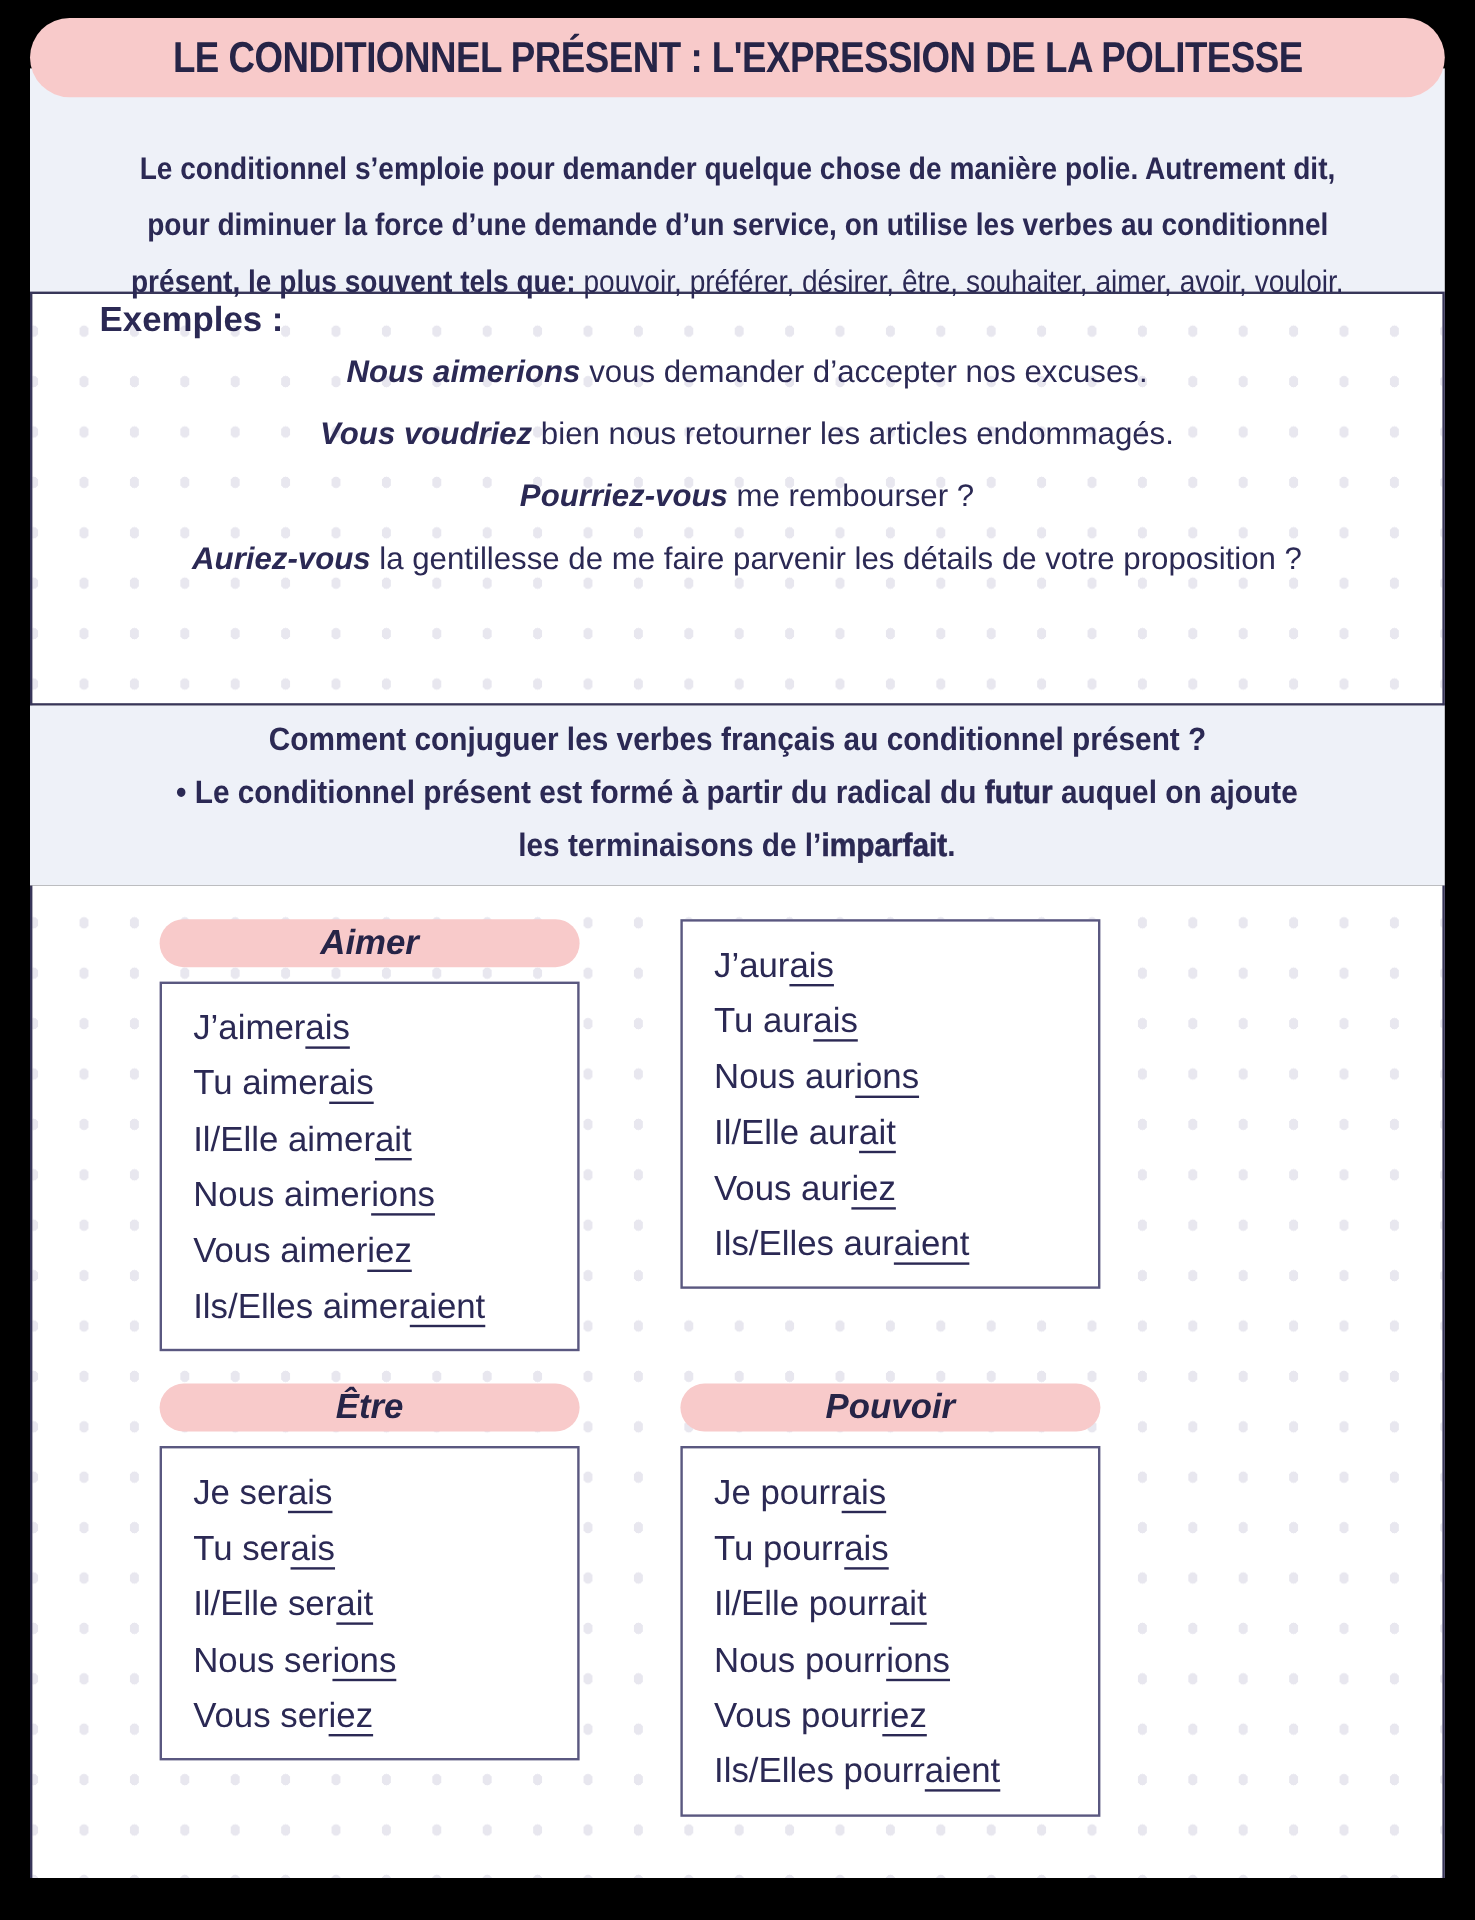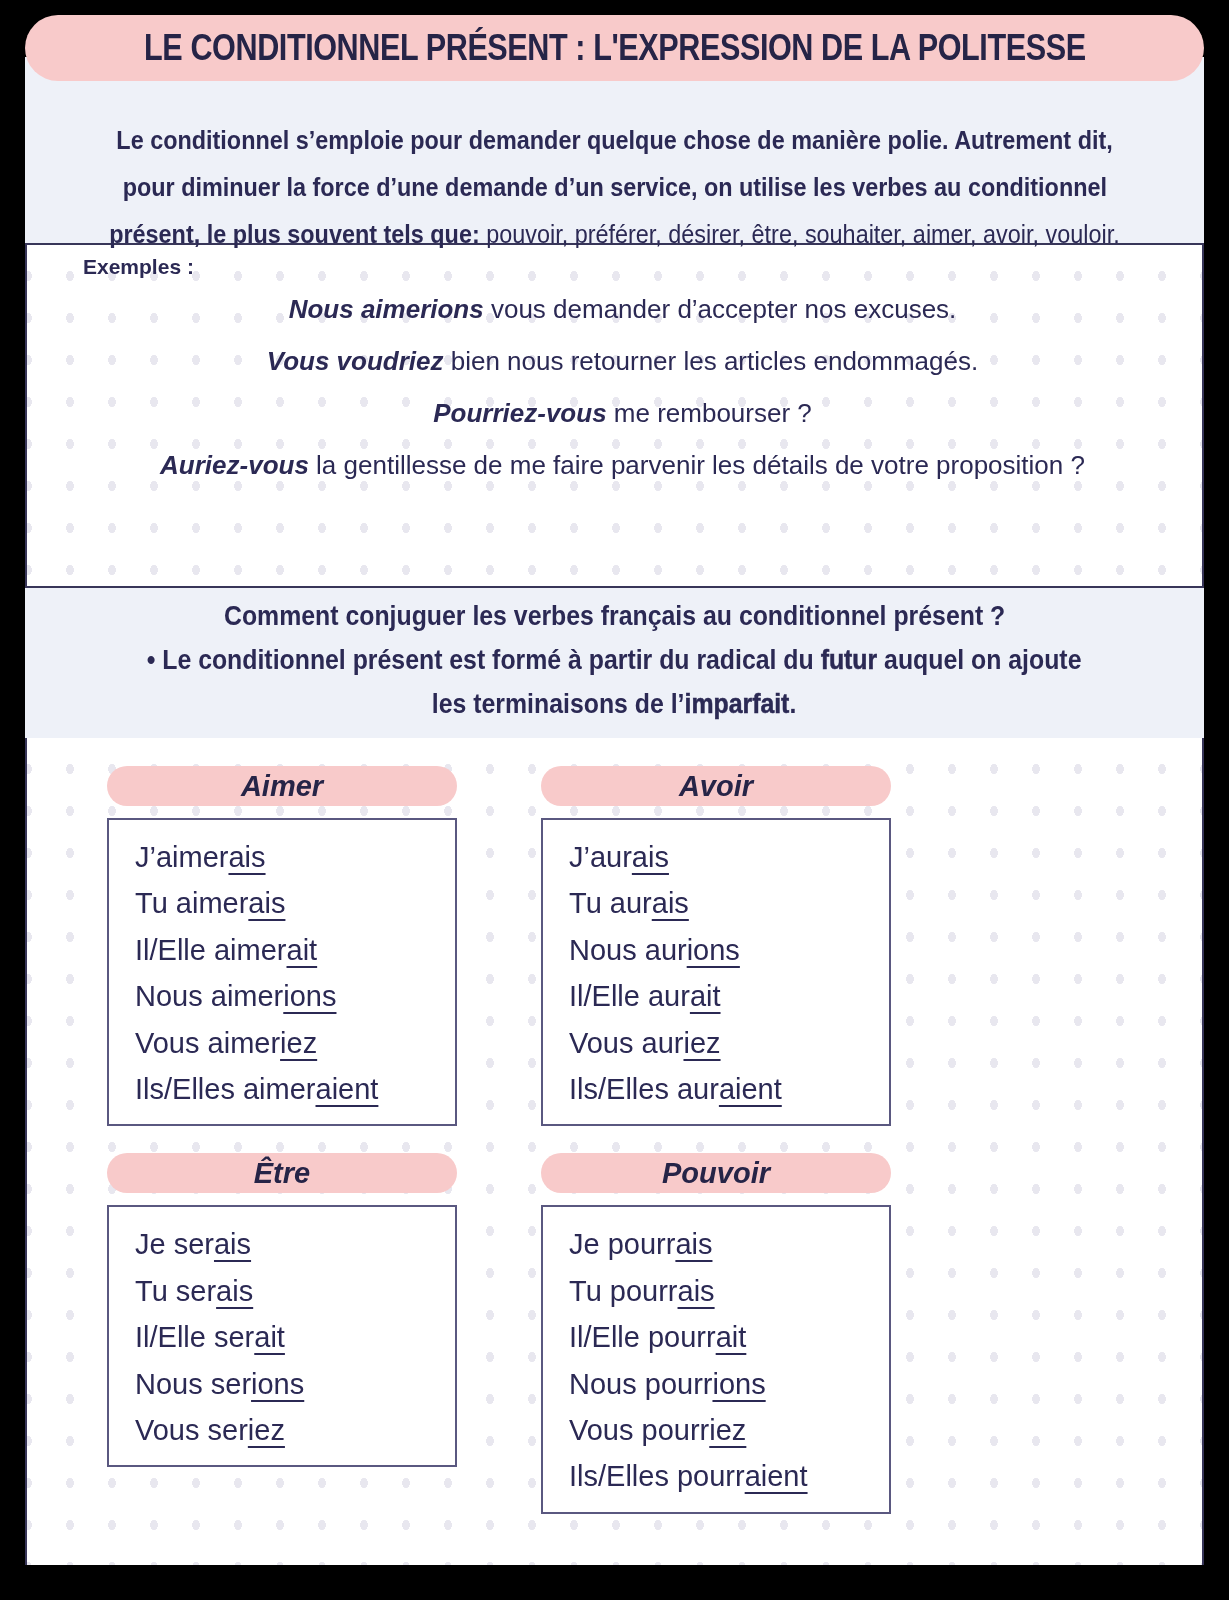--- a/index.html
+++ b/index.html
@@ -67,7 +67,7 @@
   .exemples h2{
     margin:0;
     padding-left:56px;
-    font-size:21px;
+    font-size:29px;
     line-height:32px;
     font-weight:bold;
   }

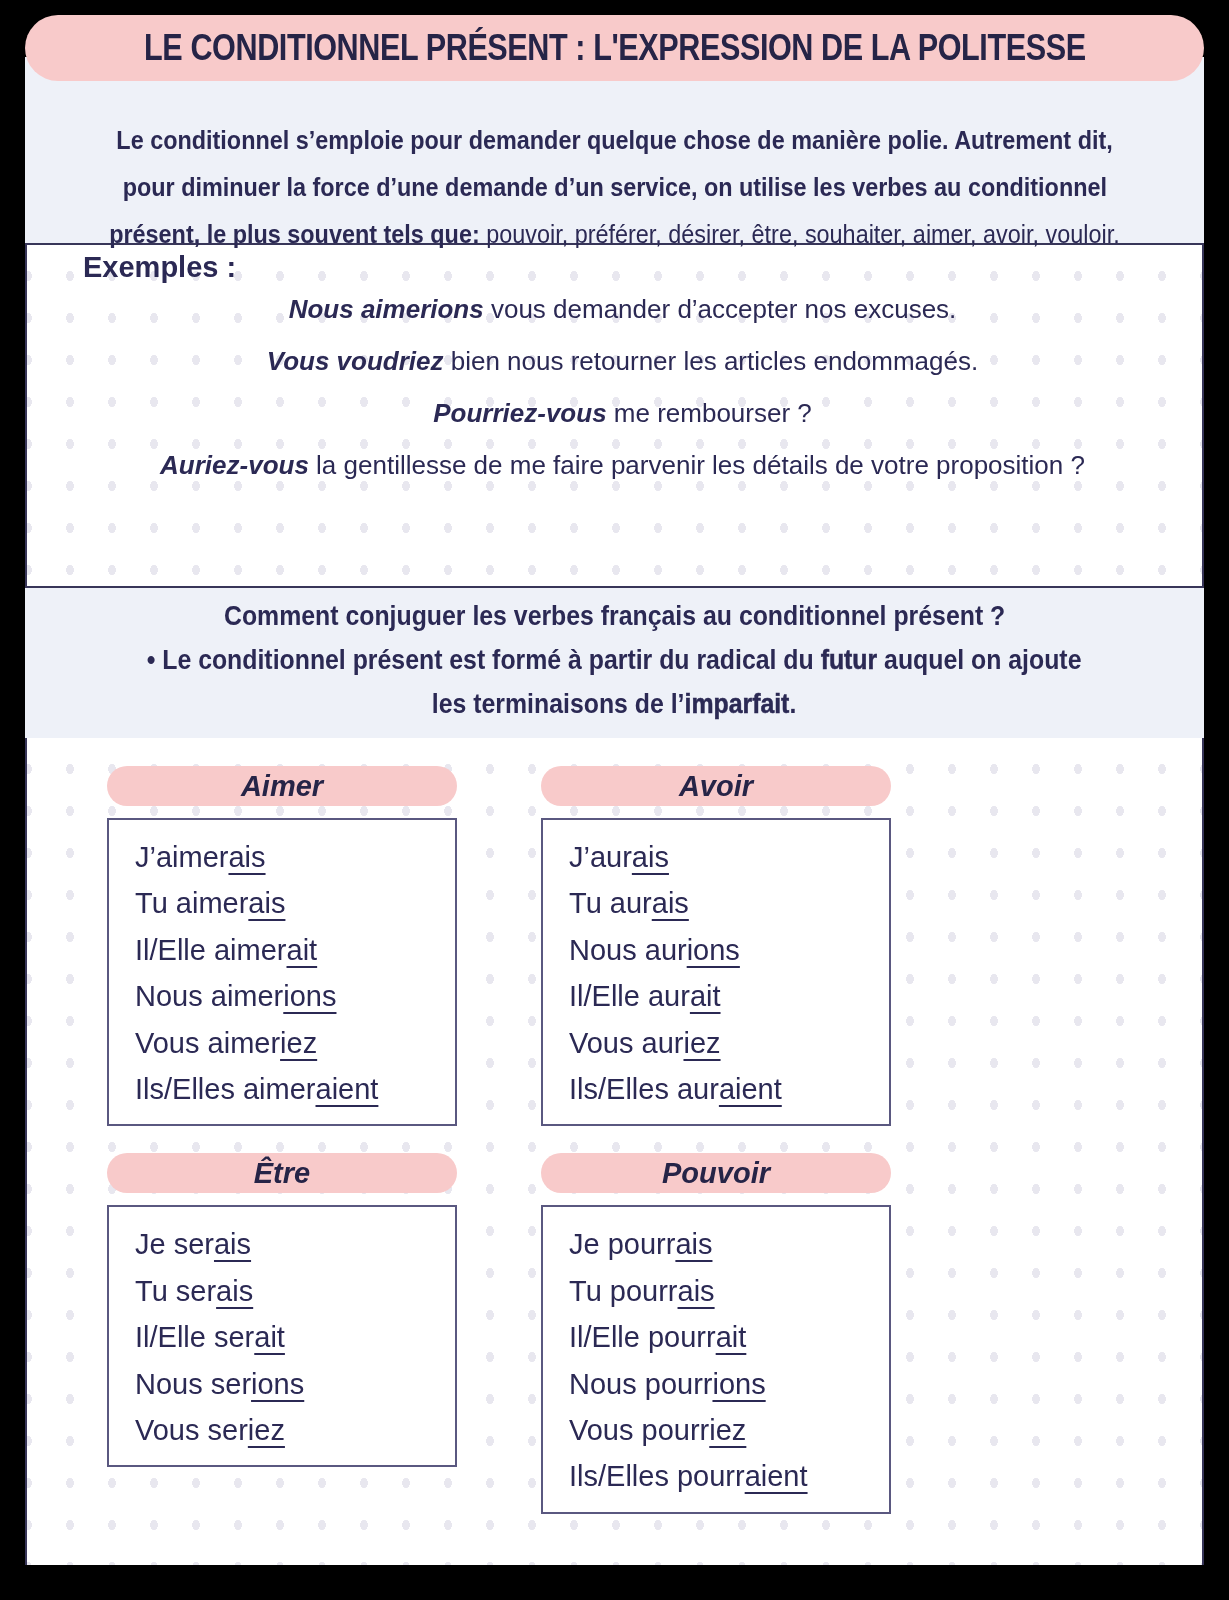--- a/index.html
+++ b/index.html
@@ -102,7 +102,7 @@
     box-sizing:border-box;
     border-left:2px solid #383659;
     border-right:2px solid #383659;
-    padding:28px 0 0 80px;
+    padding:28px 0 0 106px;
   }
   .grid{
     display:grid;

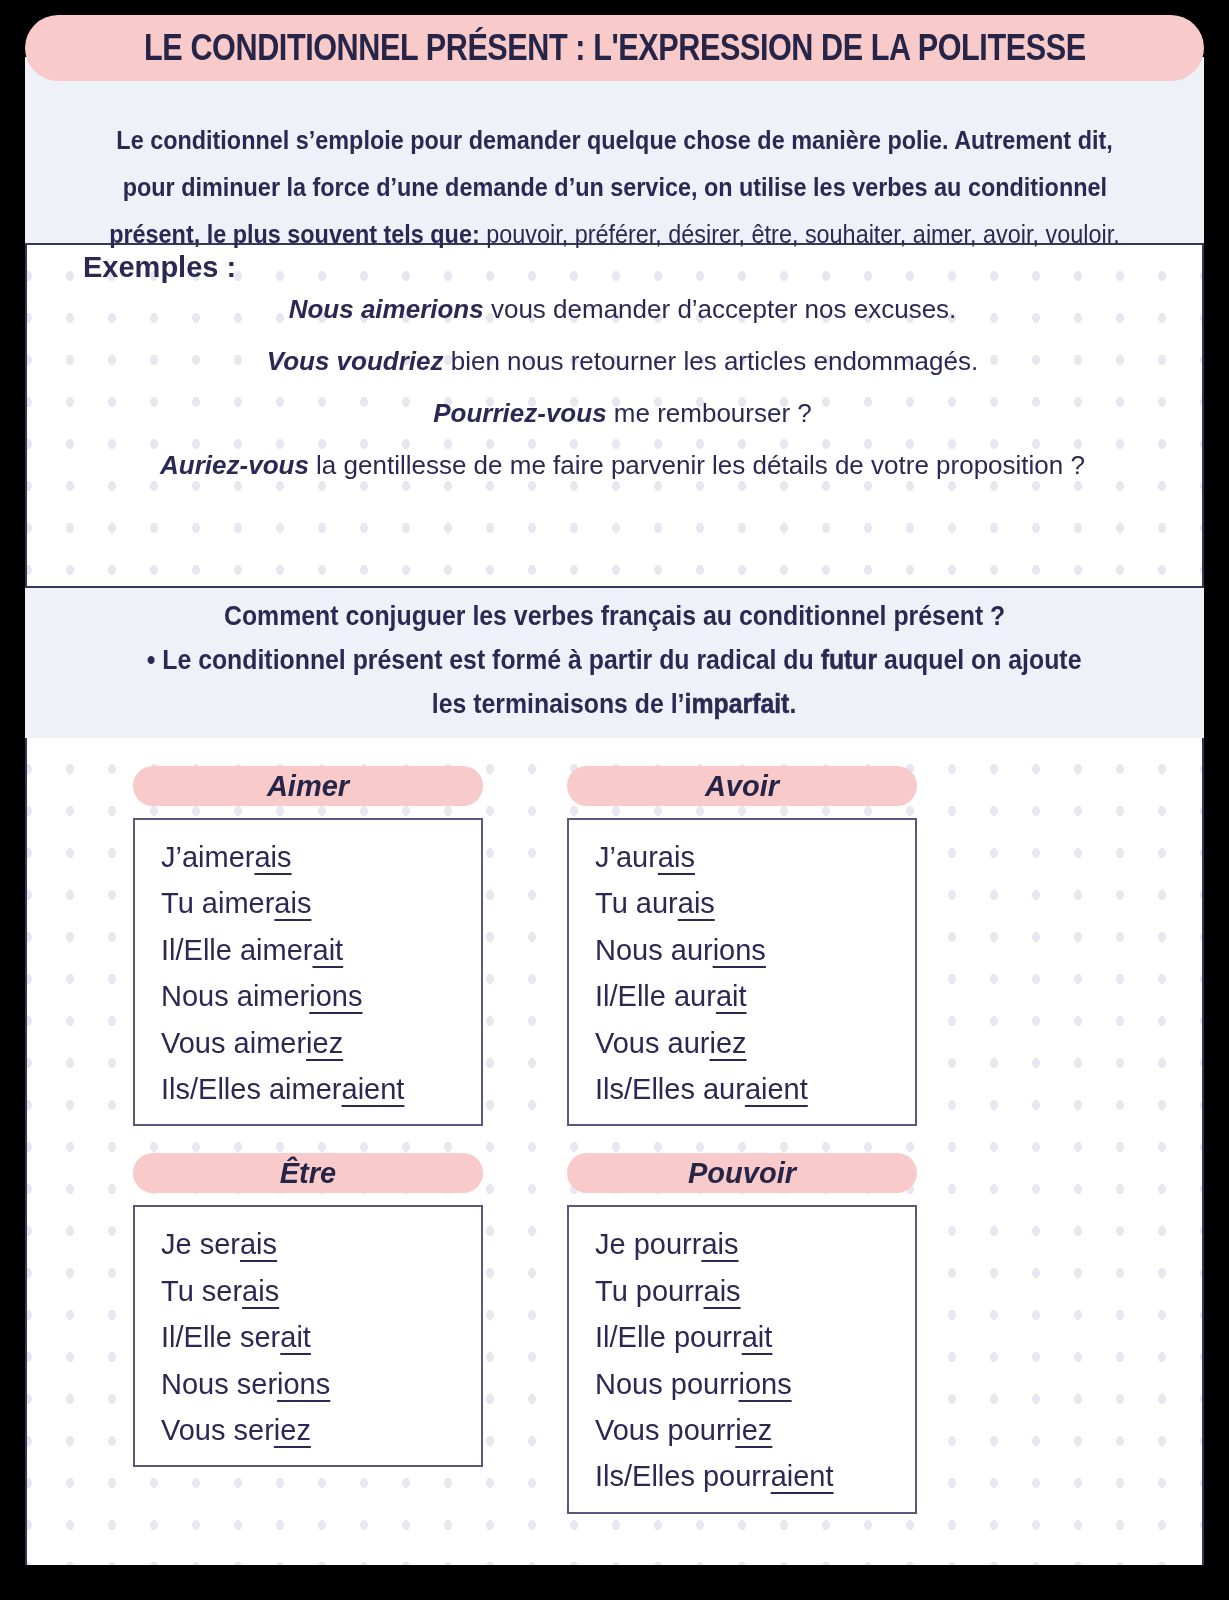--- a/index.html
+++ b/index.html
@@ -187,9 +187,6 @@
       </div>
 
       <div class="vtable">
-        <div class="pill">
-            <span>Avoir</span>
-          </div>
         <div class="box">
           <div class="row"><span>J’aur</span><span class="end">ais</span></div>
           <div class="row"><span>Tu aur</span><span class="end">ais</span></div>

